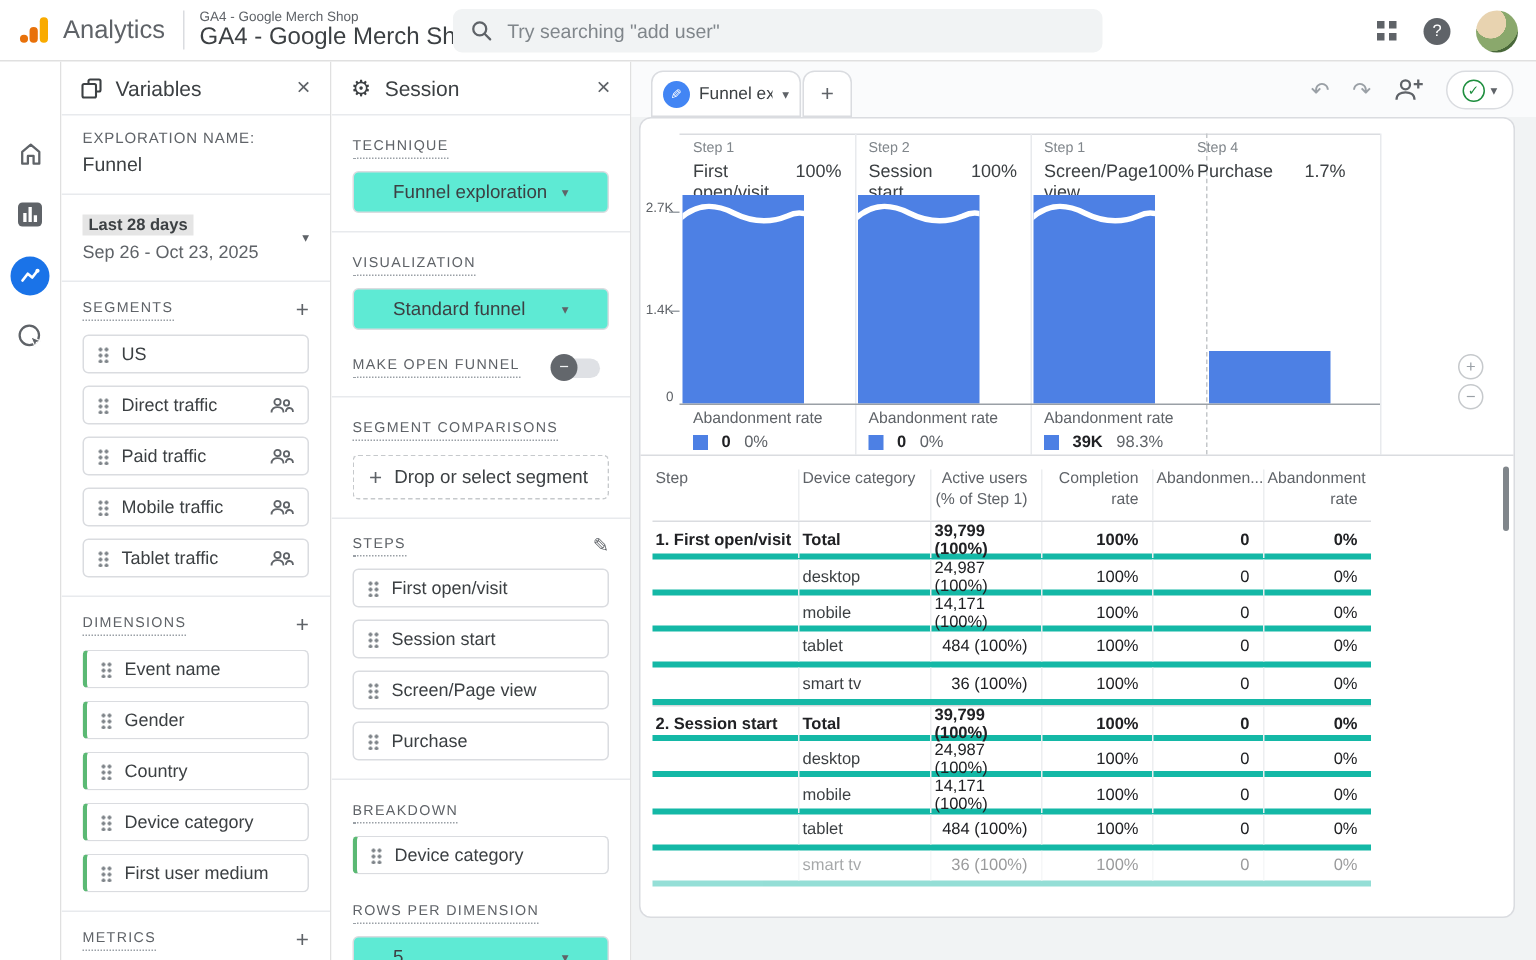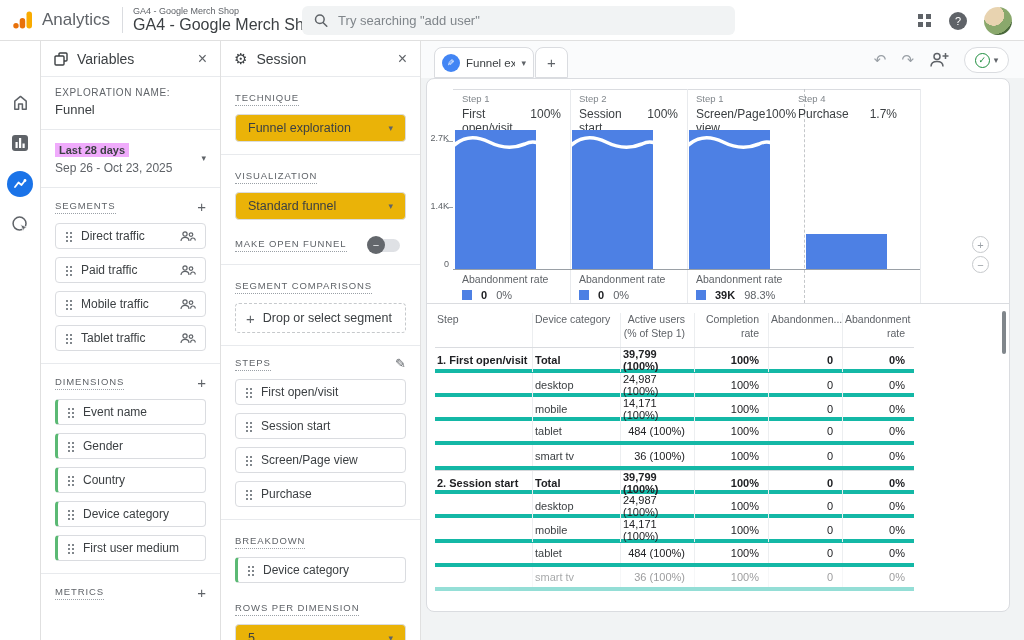--- a/index.html
+++ b/index.html
@@ -52,7 +52,7 @@
   .chip .lbl { flex:1; white-space:nowrap; overflow:hidden; }
   .chip.dim { border-left:3px solid #5bb974; }
   .select { border:1px solid #dadce0; border-radius:4px; height:28px; display:flex; align-items:center;
-            justify-content:space-between; padding:0 12px; margin-top:8px; font-size:12.5px; color:#3c4043; background:#eab308; }
+            justify-content:space-between; padding:0 26px; margin-top:8px; font-size:12.5px; color:#3c4043; background:#5eead4; }
   .caret { font-size:9px; color:#5f6368; }
   .toggle-row { display:flex; align-items:center; justify-content:space-between; }
   .toggle { position:relative; width:30px; height:13px; background:#dfe1e5; border-radius:7px; margin-right:6px; flex:none; }

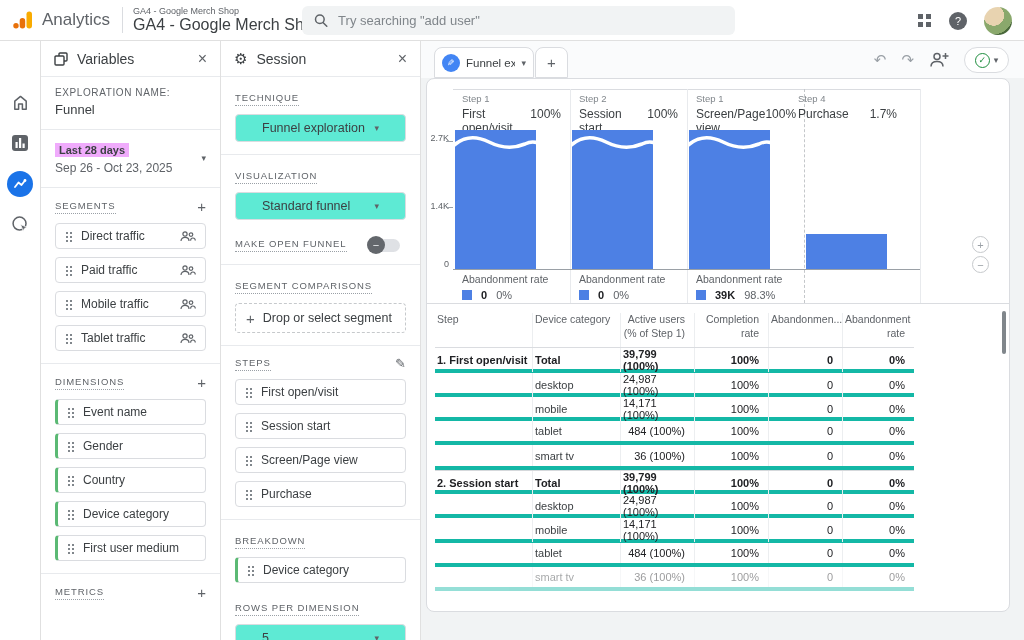--- a/index.html
+++ b/index.html
@@ -65,7 +65,7 @@
   .vars .name-label { font-size:10px; letter-spacing:0.6px; color:#5f6368; }
   .vars .name-value { font-size:13px; color:#3c4043; margin-top:4px; }
   .daterow { display:flex; align-items:center; }
-  .datechip { display:inline-block; font-size:11px; color:#3c4043; background:#f0abfc; padding:1px 4px; font-weight:bold; }
+  .datechip { display:inline-block; font-size:11px; color:#3c4043; background:#e5e5e5; padding:1px 4px; font-weight:bold; }
   .datetext { font-size:12px; color:#5f6368; margin-top:3px; }
   .ppl { flex:none; }
 

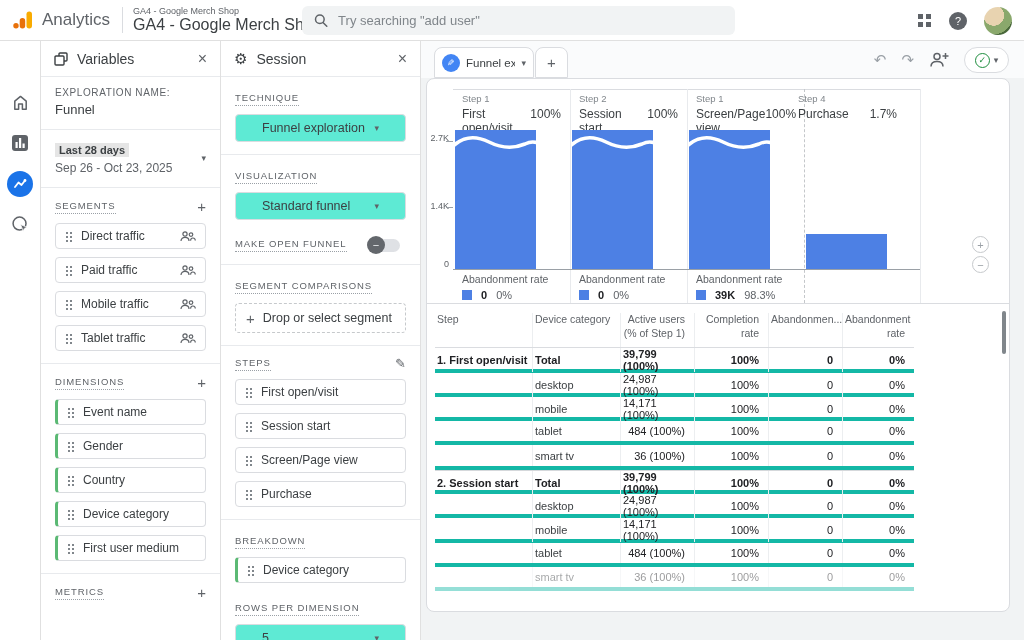--- a/index.html
+++ b/index.html
@@ -232,6 +232,10 @@
     </div>
     <div class="chip">
       <span class="drag"></span>
+      <span class="lbl">US</span>
+    </div>
+    <div class="chip">
+      <span class="drag"></span>
       <span class="lbl">Direct traffic</span>
       <svg class="ppl" width="16" height="11" viewBox="0 0 16 11">
           <circle cx="5" cy="3" r="2.1" fill="none" stroke="#5f6368" stroke-width="1.2"></circle>

